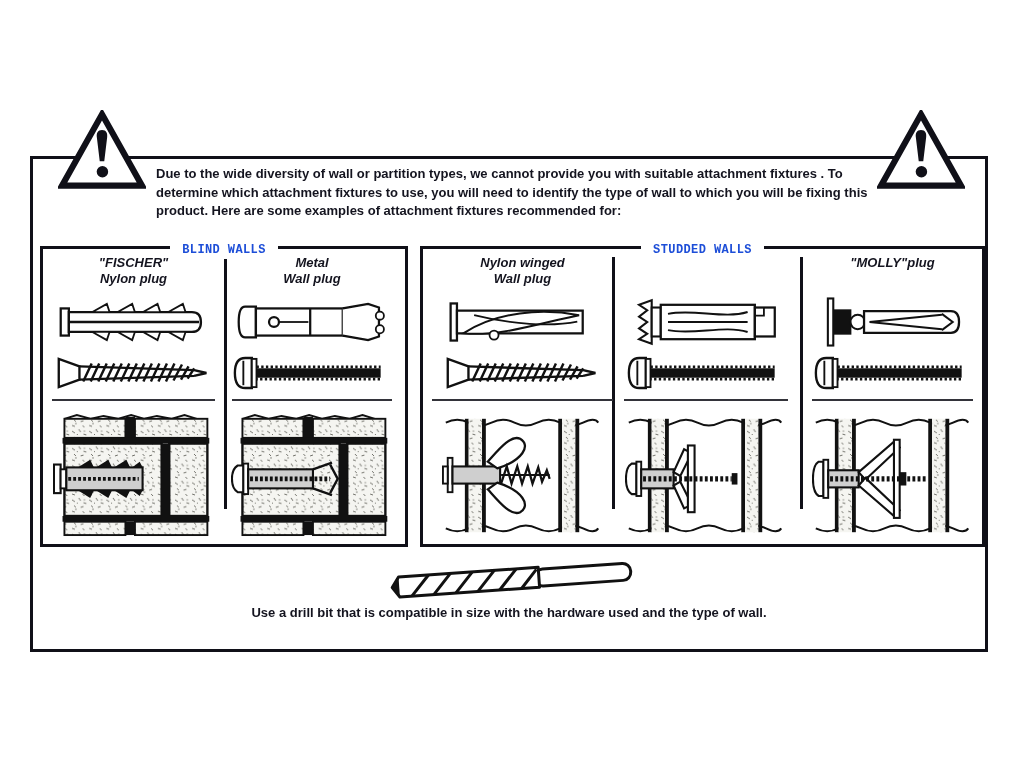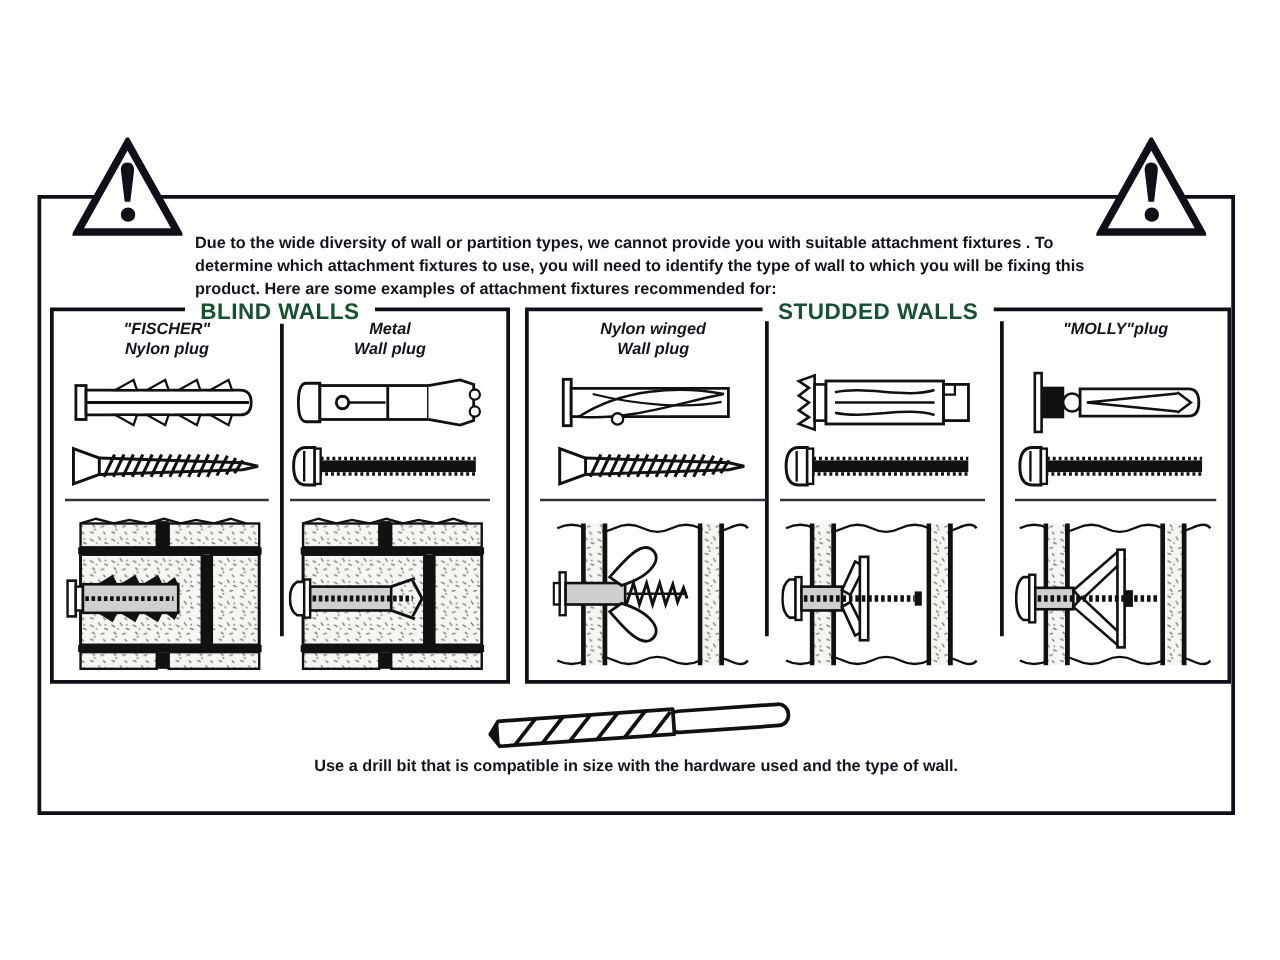--- a/index.html
+++ b/index.html
@@ -20,7 +20,7 @@
   .intro{
     left:156px;top:165px;width:732px;
     font-size:13px;line-height:18.5px;font-weight:bold;
-    text-align:left;letter-spacing:0px;margin-top:20px;
+    text-align:left;letter-spacing:0px;
   }
   
   .section-box{

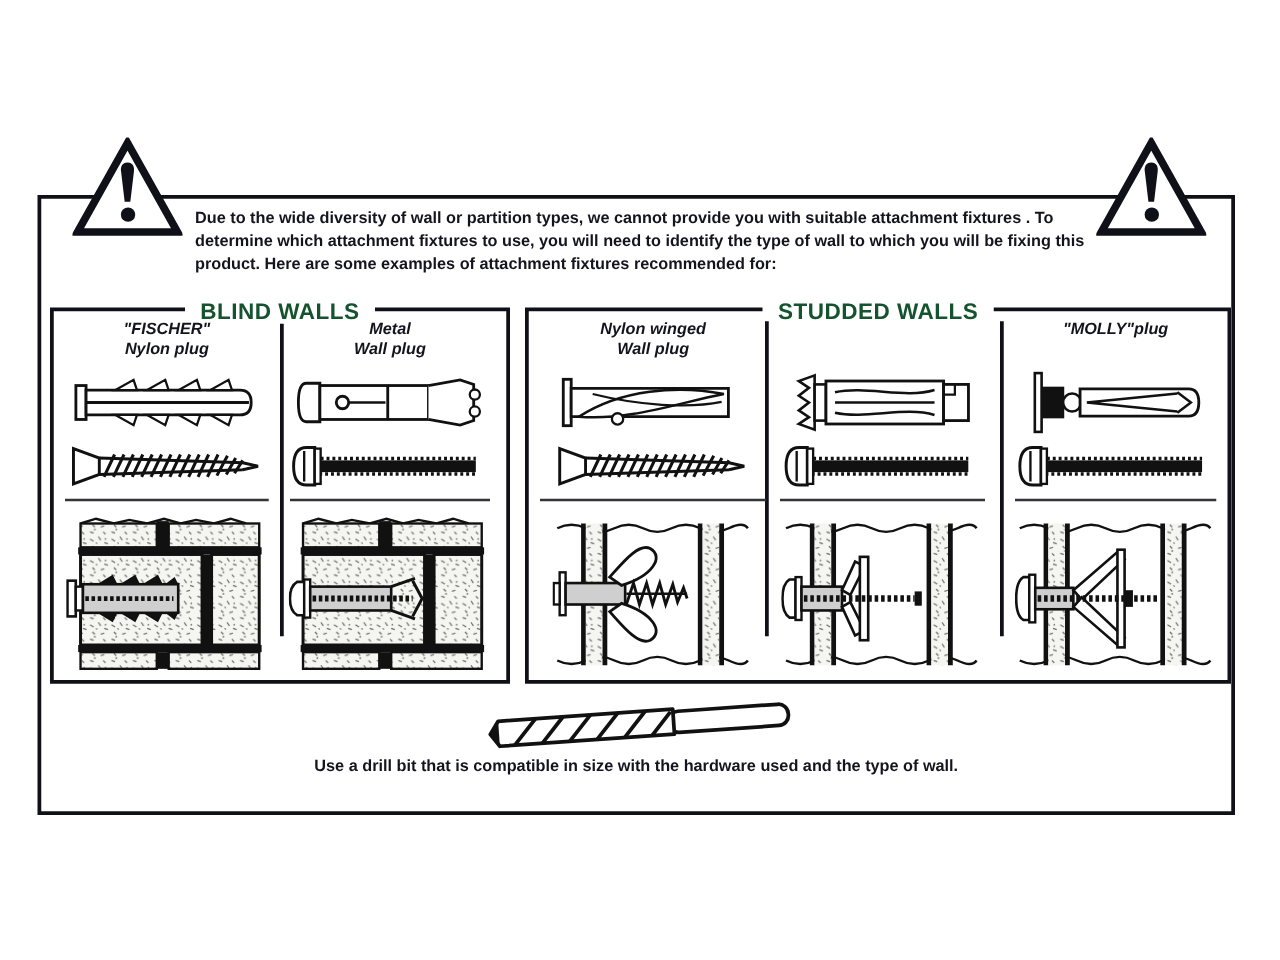--- a/index.html
+++ b/index.html
@@ -33,7 +33,7 @@
   }
   .legend span{
     background:#ffffff;padding:0 12px;
-    font-size:18px;font-weight:bold;letter-spacing:.4px;color:#14532d;
+    font-size:12px;font-weight:bold;letter-spacing:.4px;color:#1d4ed8;font-family:Liberation Mono, monospace;
   }
   .vdiv{position:absolute;width:3px;background:#101018;}
   

